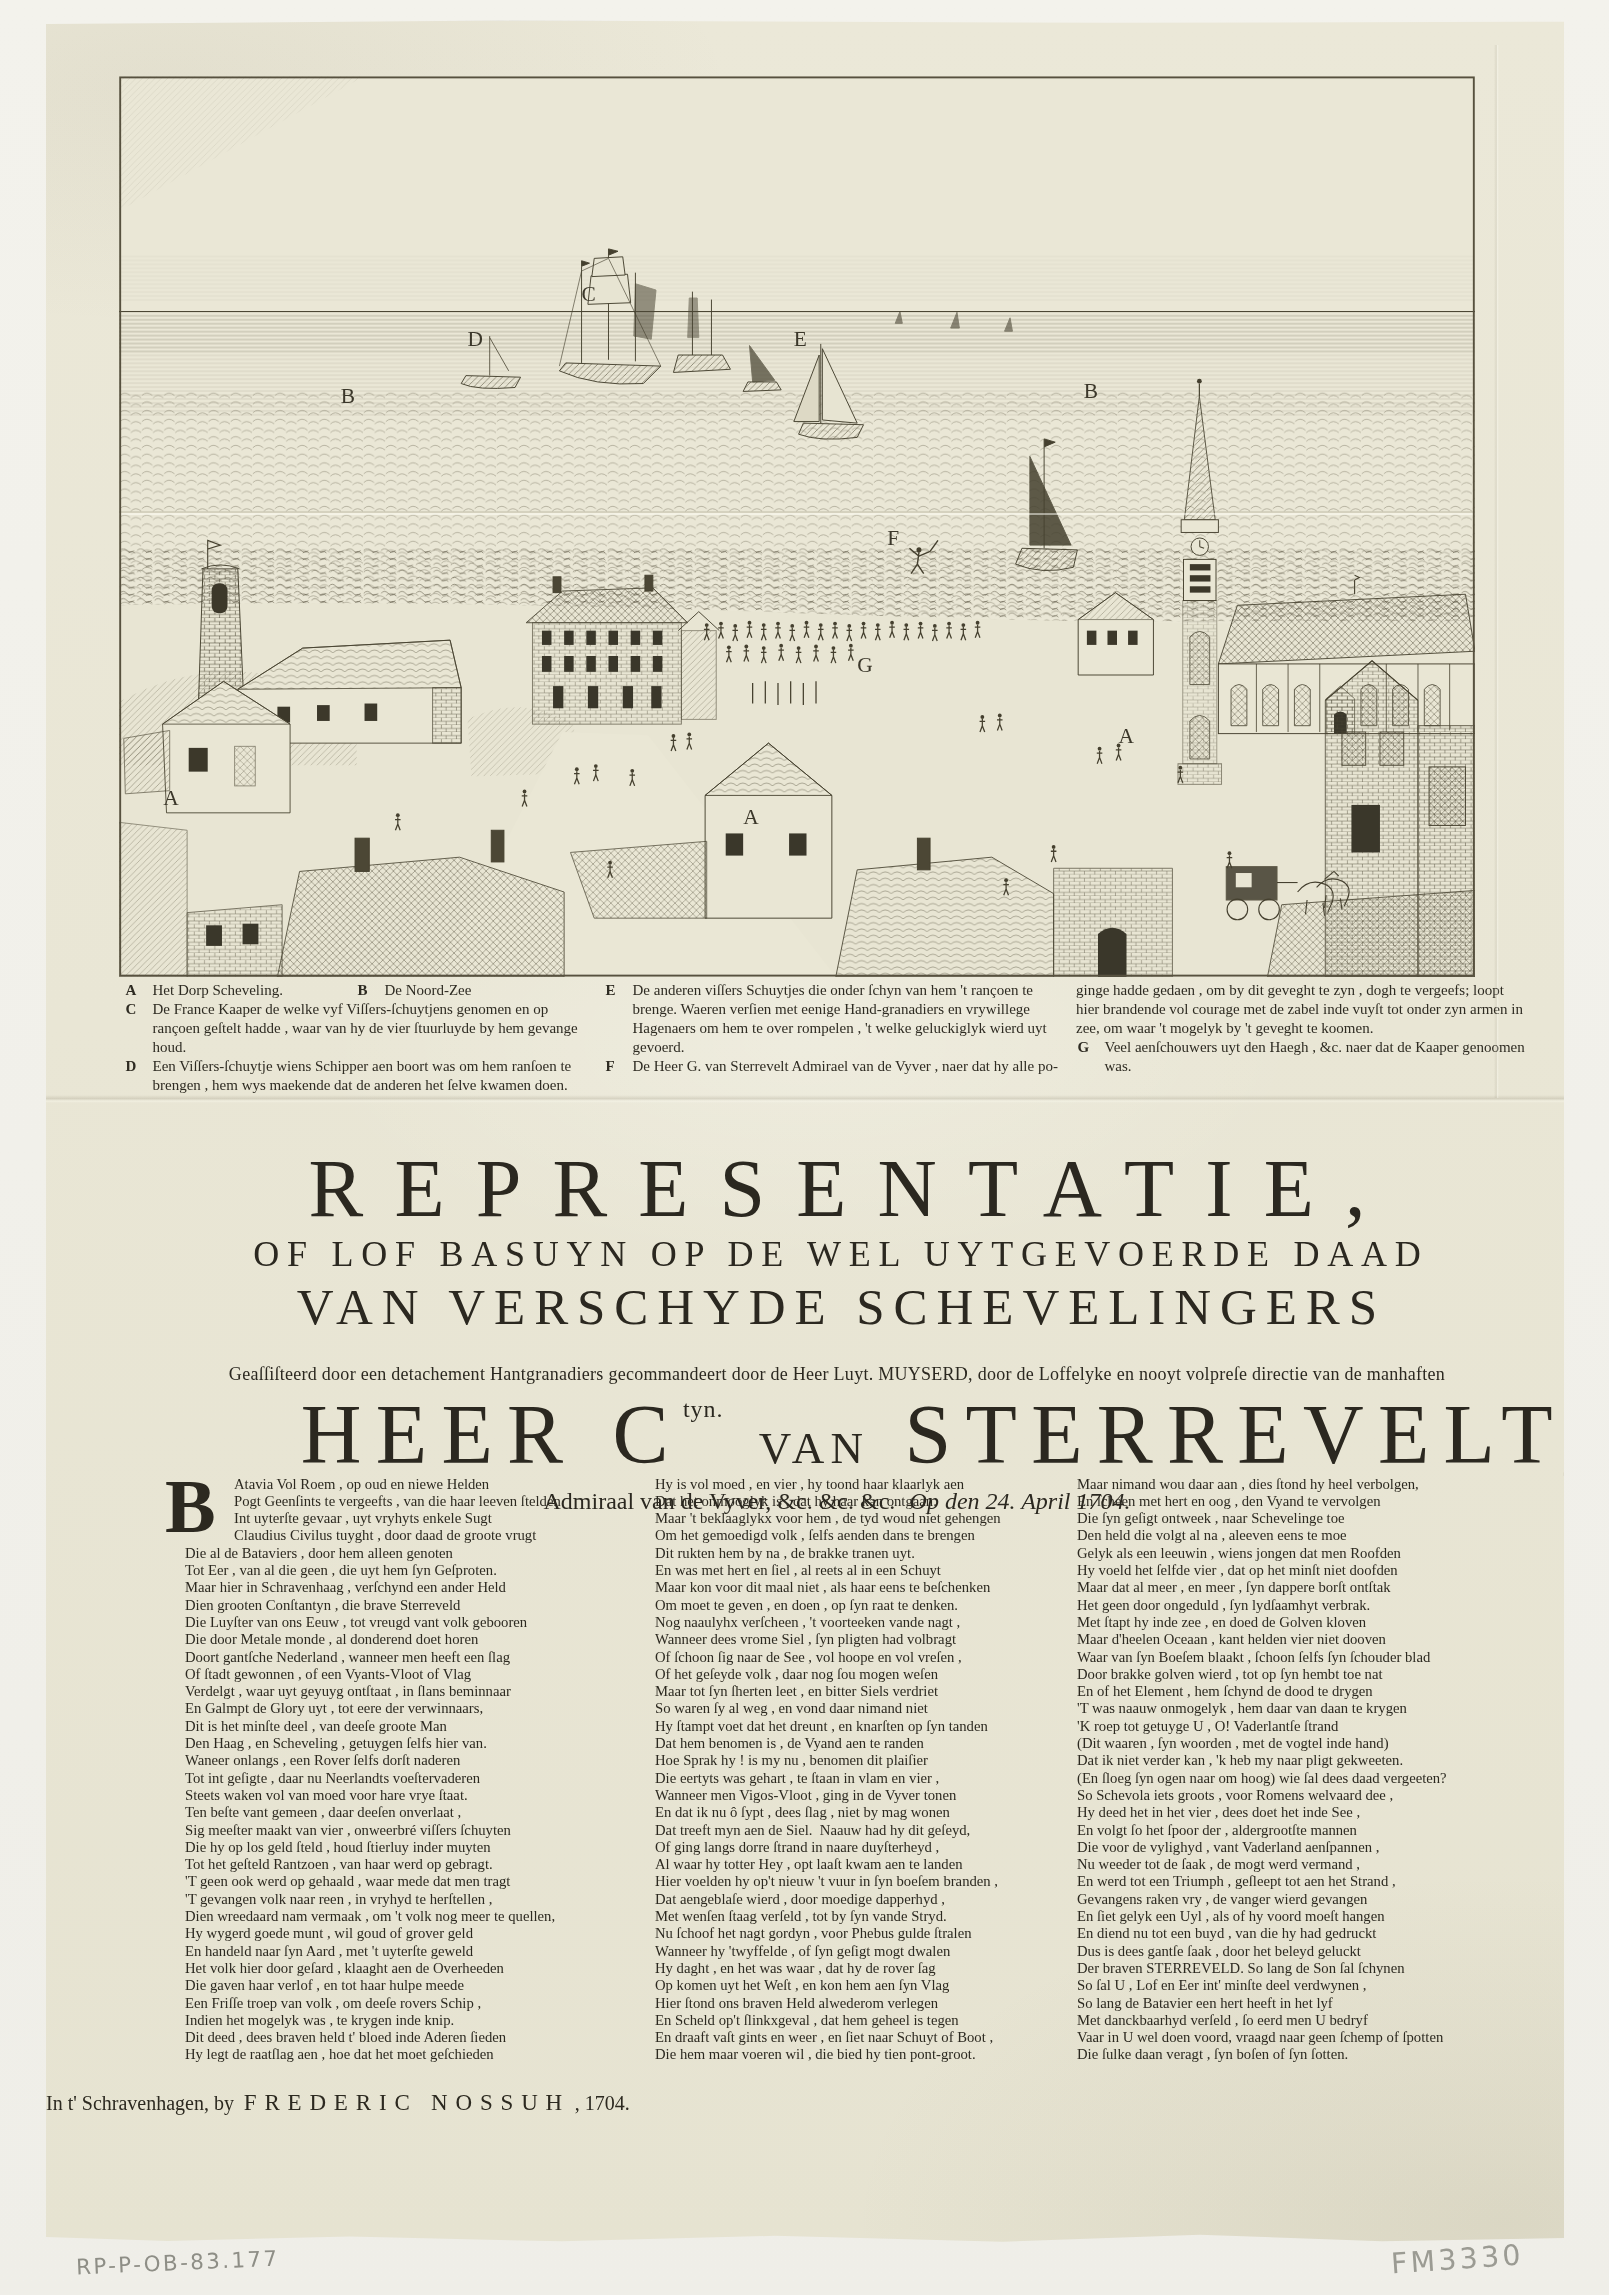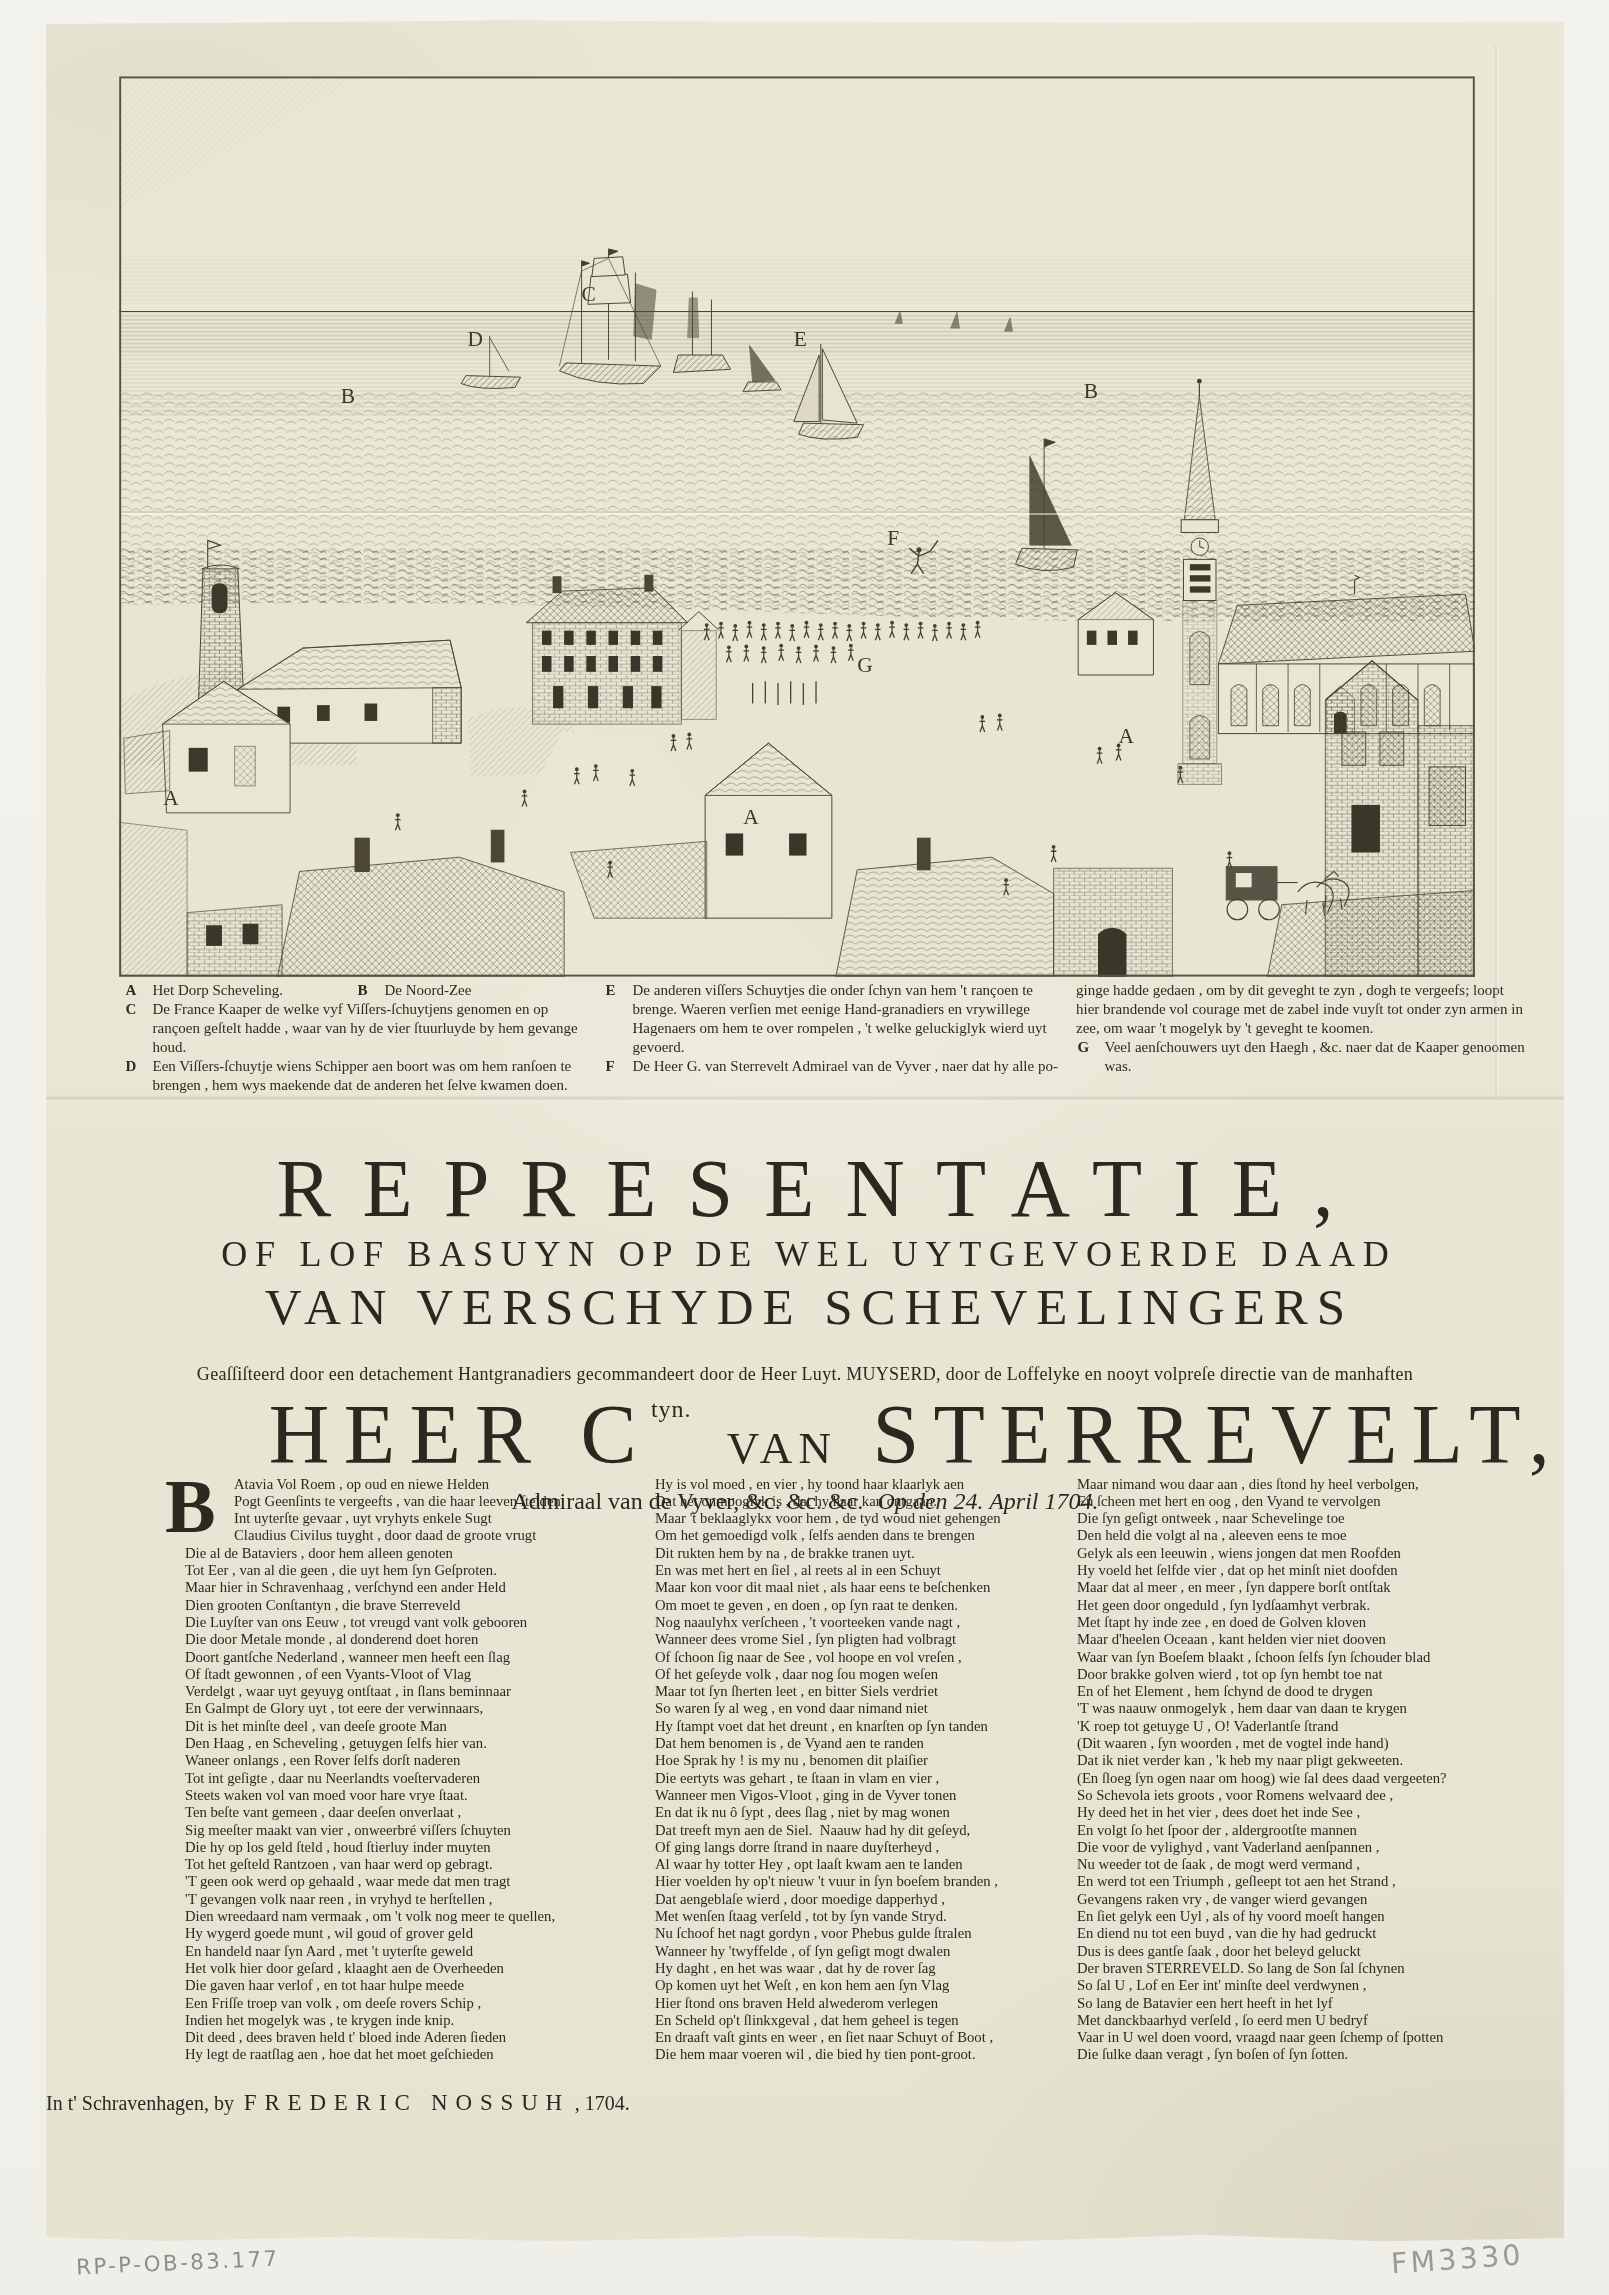--- a/index.html
+++ b/index.html
@@ -29,7 +29,7 @@
   .litem{position:relative;padding-left:28.5px;}
   .lkey{position:absolute;left:1.6px;top:0;font-weight:bold;}
   
-  #titleblock{position:absolute;top:1125px;left:0;width:100%;text-align:center;color:#2b2820;}
+  #titleblock{position:absolute;top:1125px;left:0;width:100%;text-align:center;color:#2b2820;padding-left:32px;}
   .t1{font-size:82px;line-height:1.05;letter-spacing:.38em;text-indent:.38em;white-space:nowrap;}
   .t2{font-size:36px;letter-spacing:.215em;text-indent:.215em;margin-top:1.6px;white-space:nowrap;}
   .t3{font-size:51px;letter-spacing:.175em;text-indent:.175em;margin-top:3.2px;white-space:nowrap;}

